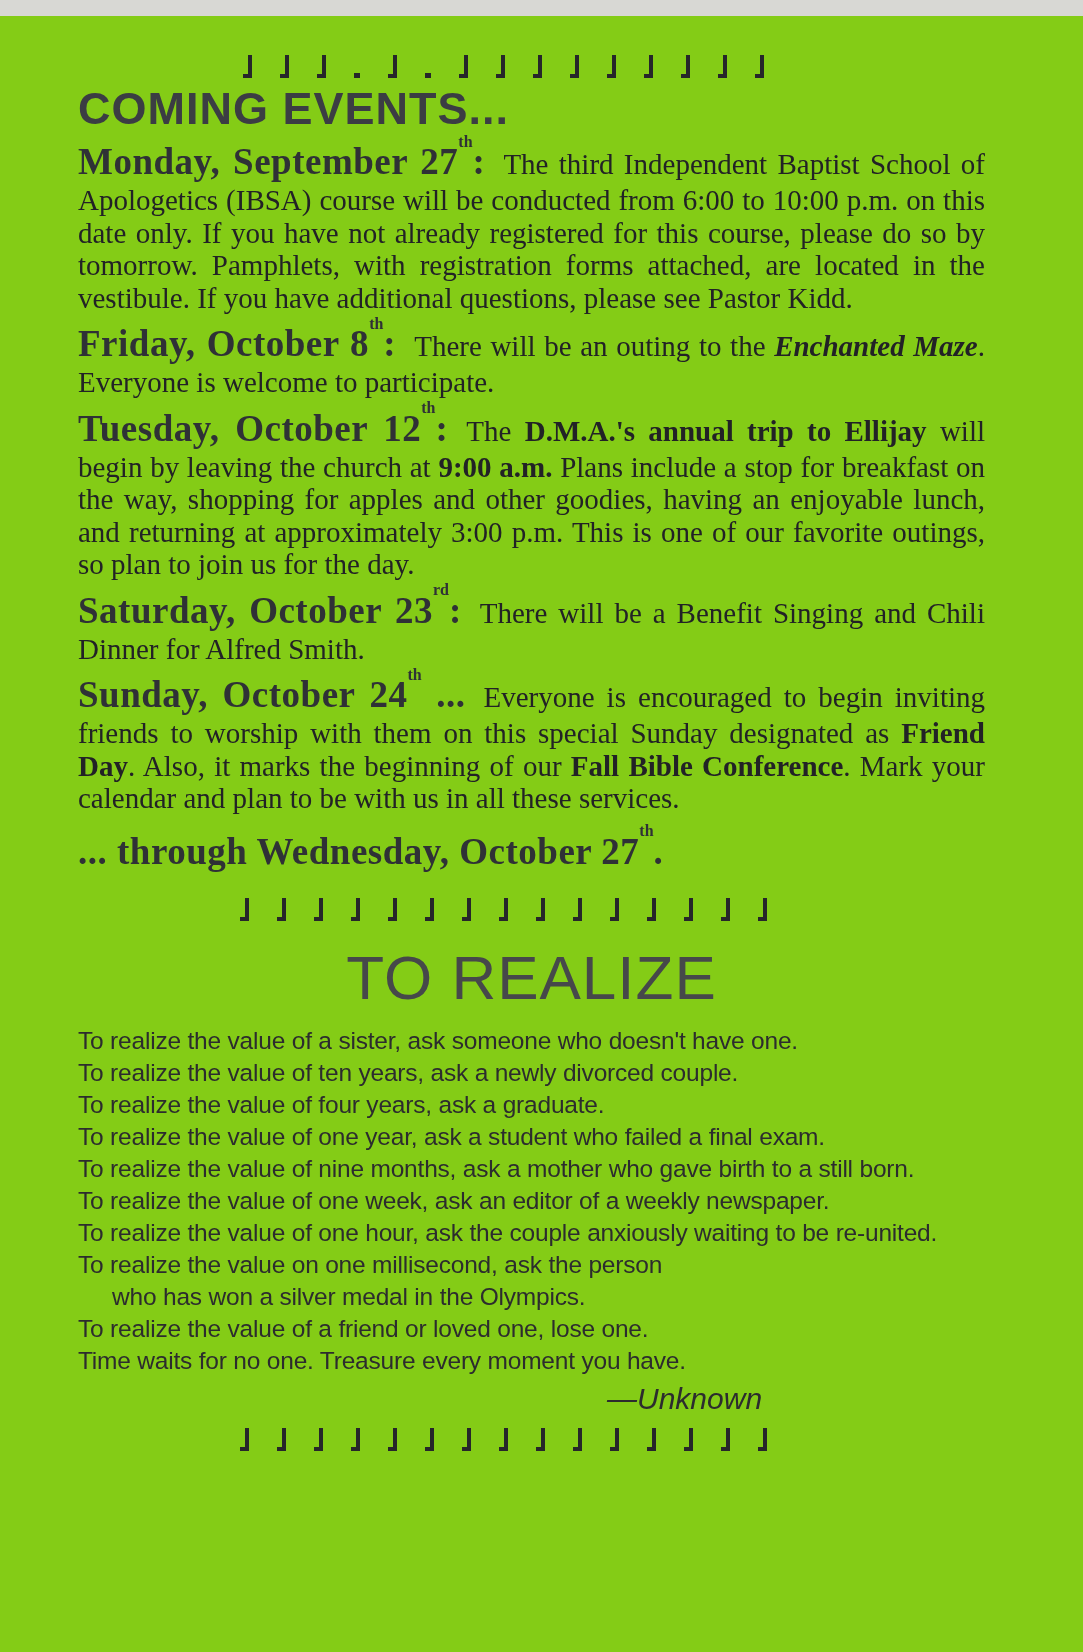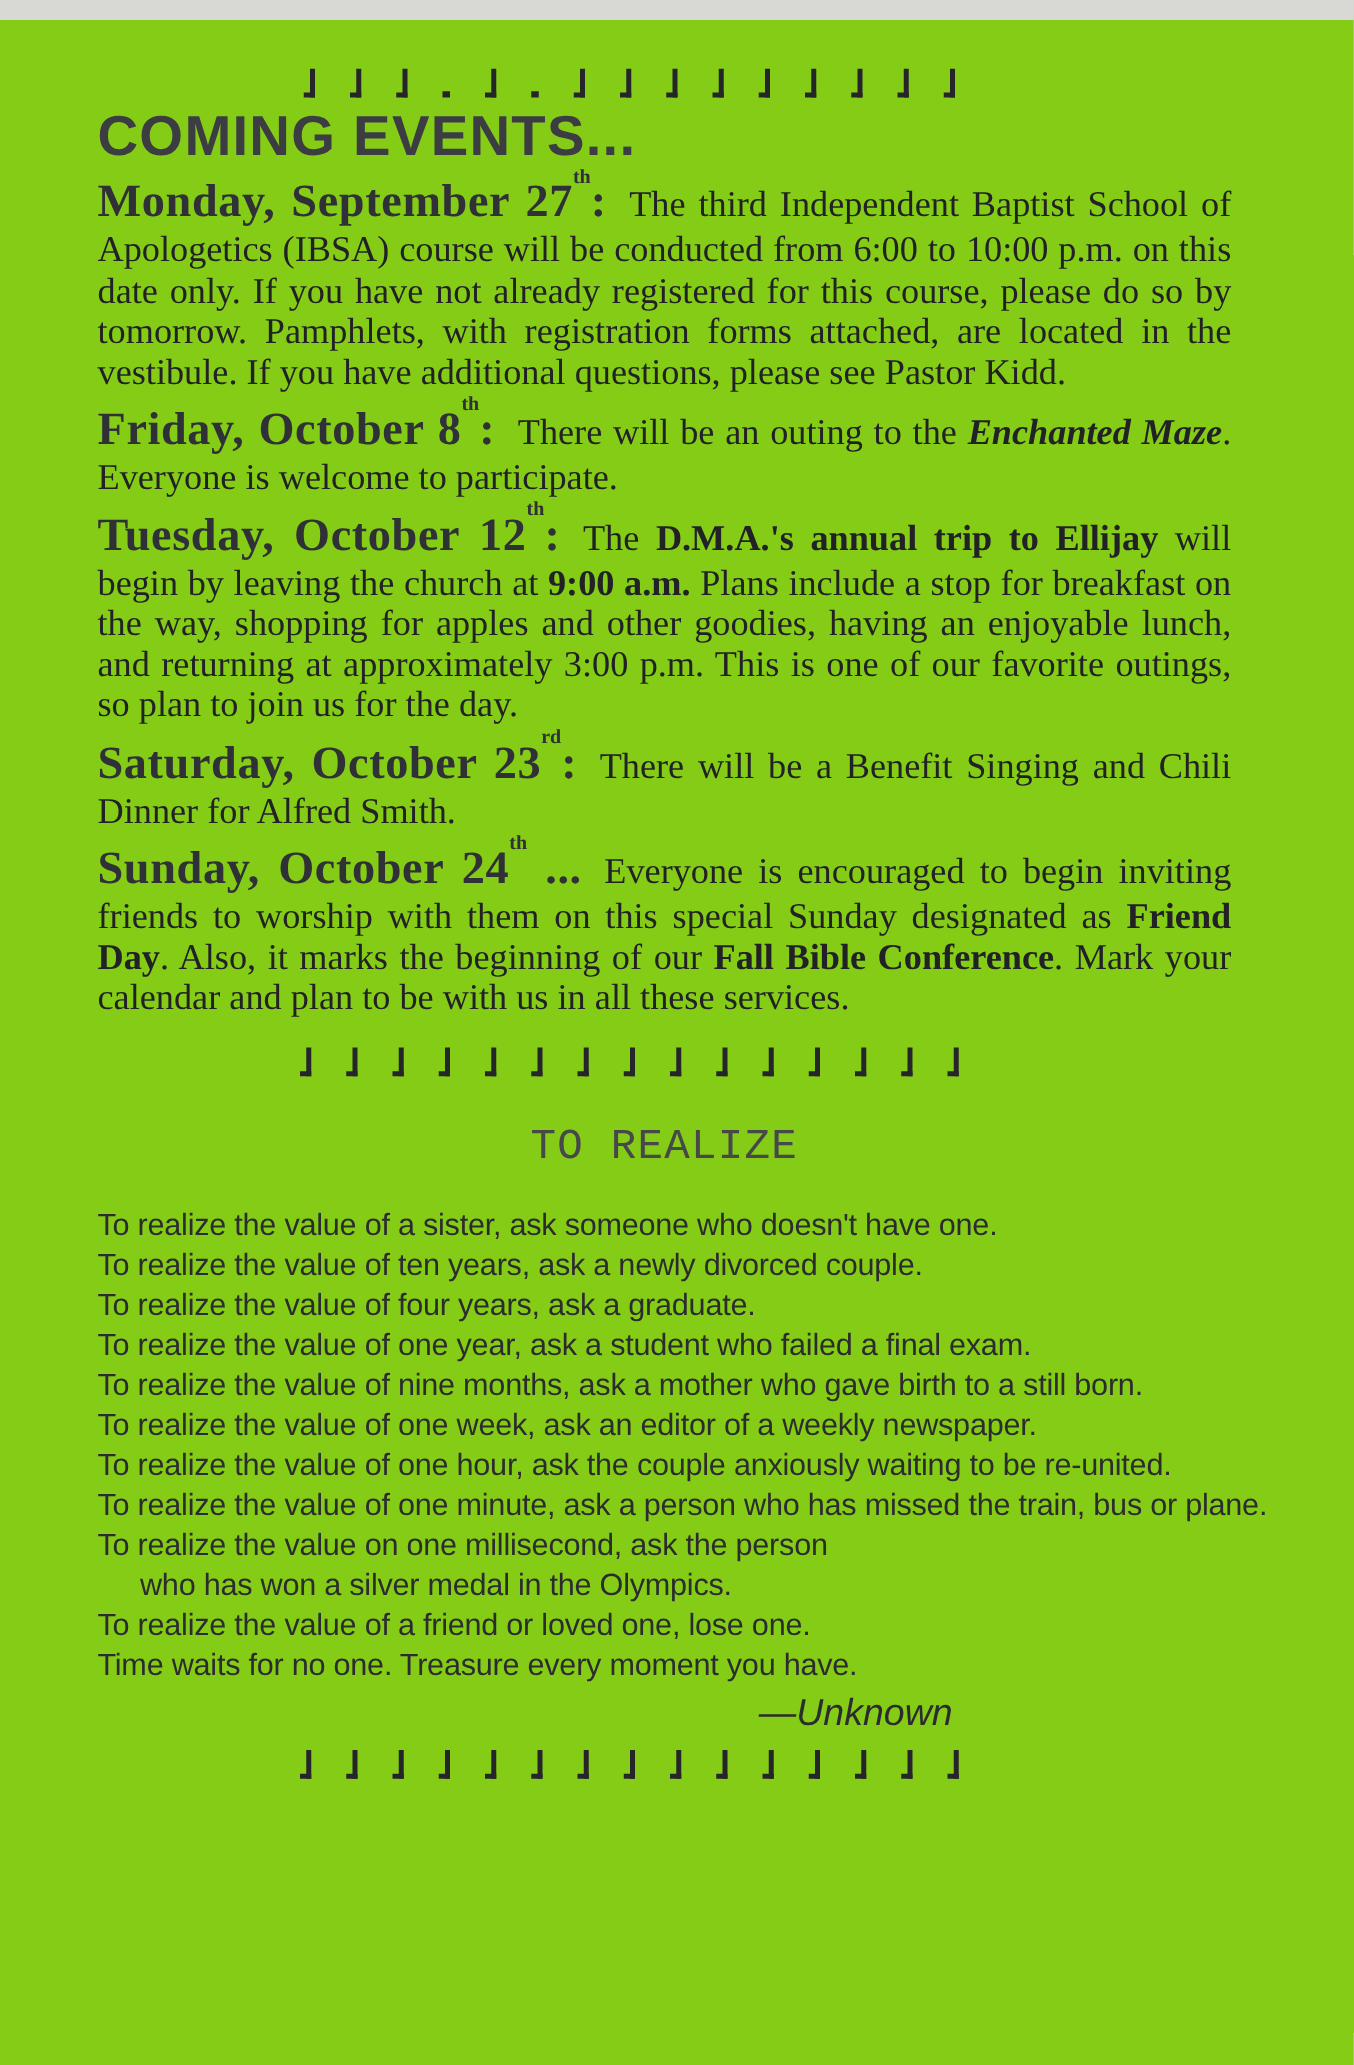--- a/index.html
+++ b/index.html
@@ -106,6 +106,7 @@
       <p class="event"><span class="ehead">Sunday, October 24<sup>th</sup> ...</span><span>Everyone is encouraged to begin inviting friends to worship with them on this special Sunday designated as </span><span class="bold">Friend Day</span><span>.  Also, it marks the beginning of our </span><span class="bold">Fall Bible Conference</span><span>.  Mark your calendar and plan to be with us in all these services.</span></p>
     </div>
 
+  <h2 class="through"><span>... through Wednesday, October 27</span><sup>th</sup><span>.</span></h2>
 
   <div class="notes-row row-mid">
       <span class="note"></span>

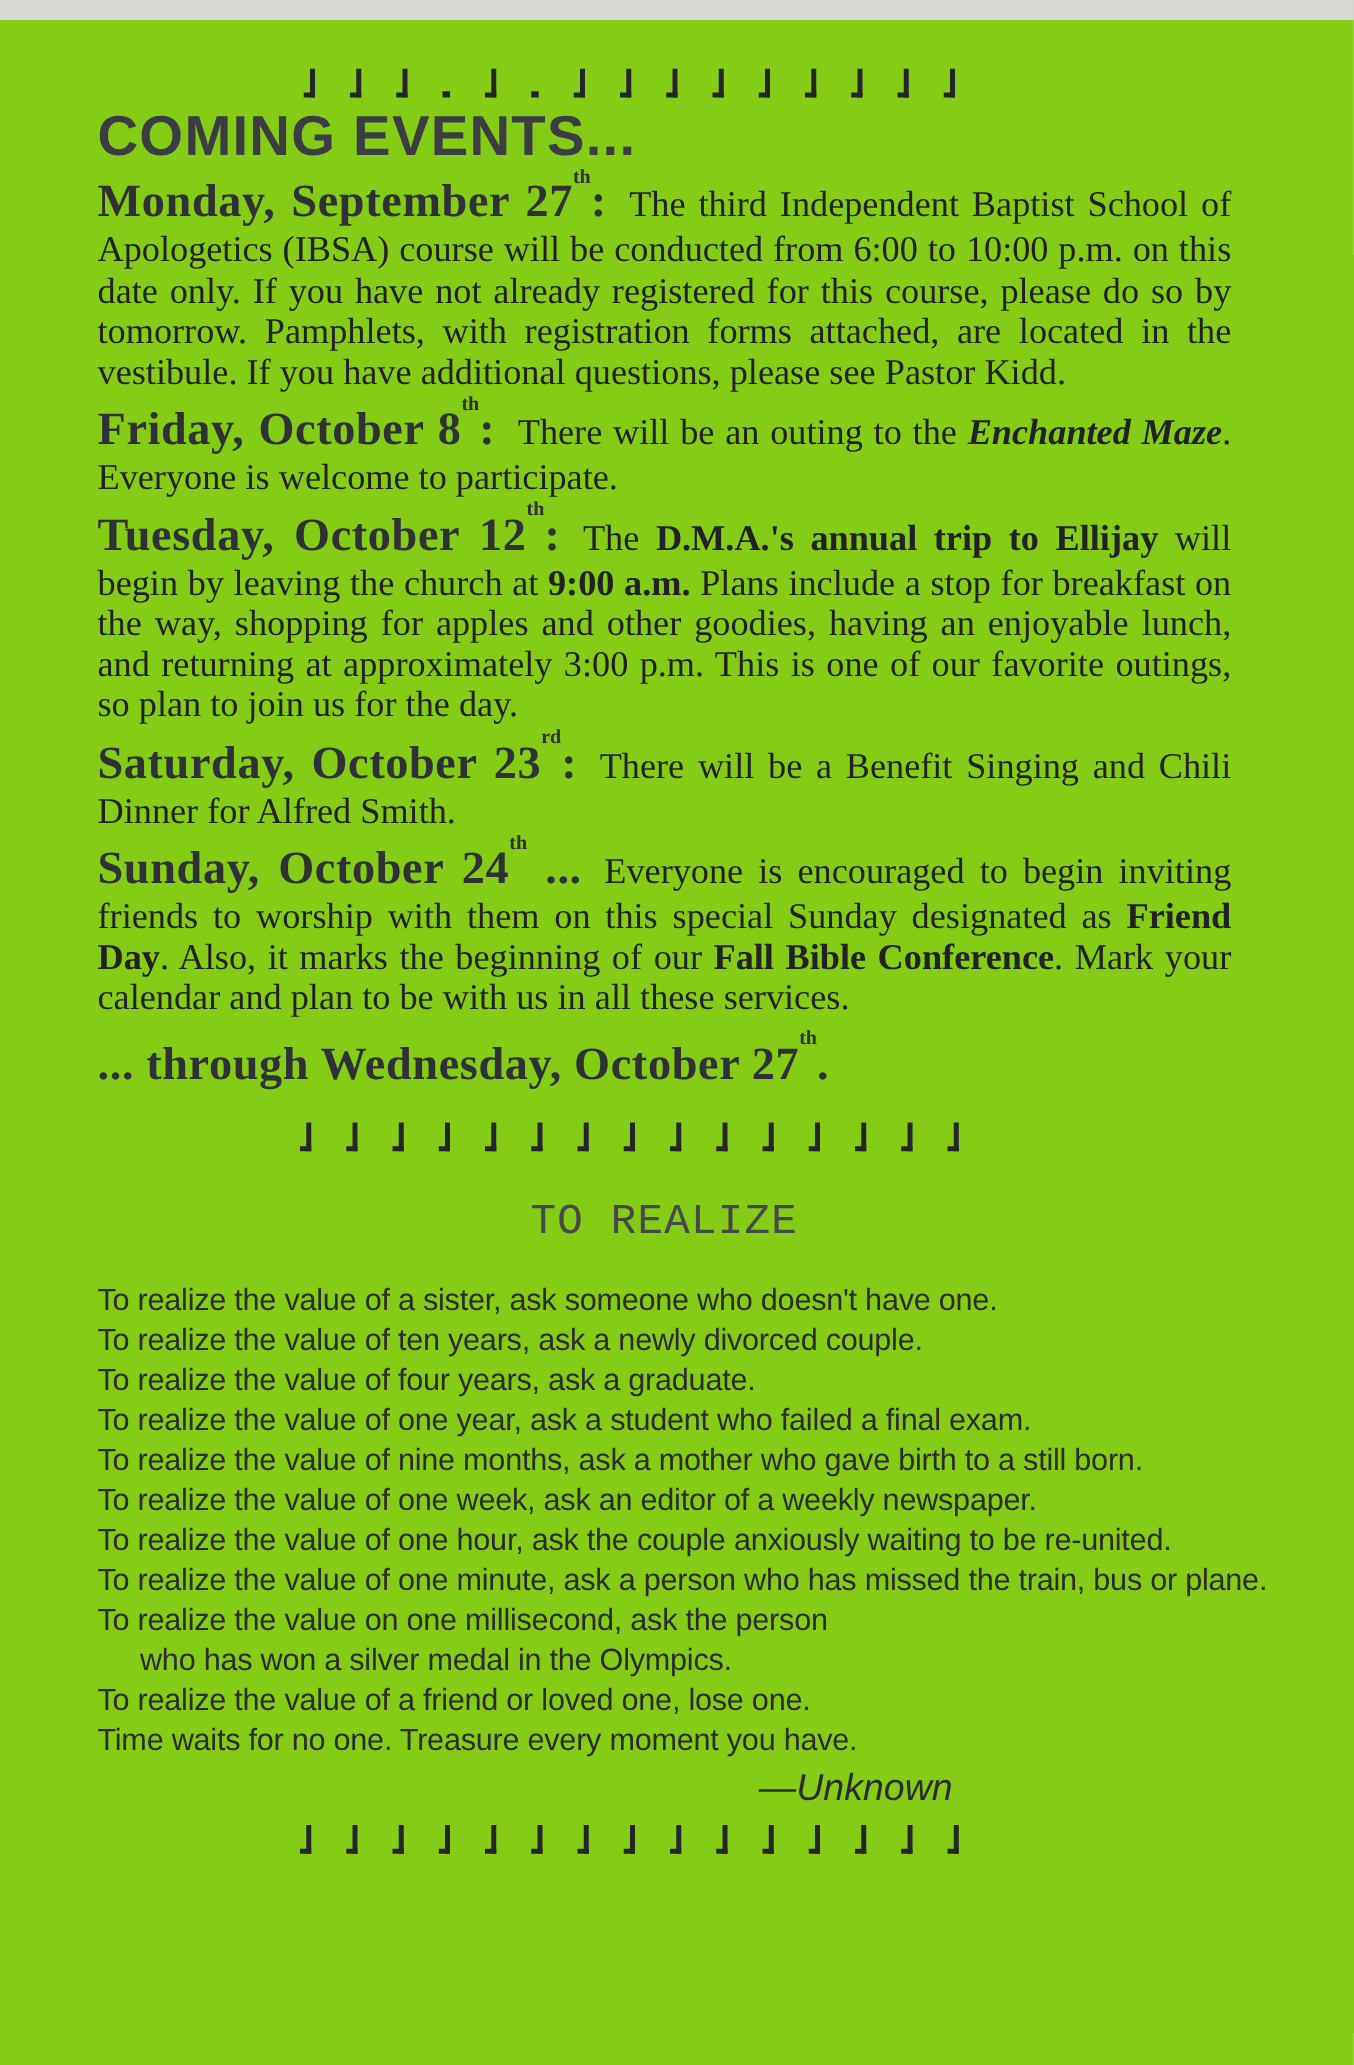--- a/index.html
+++ b/index.html
@@ -55,8 +55,8 @@
   }
 
   .realize-title{
-    font-family:Liberation Mono, monospace;
-    font-size:34px;font-weight:400;line-height:50px;
+    font-family:Liberation Sans, sans-serif;
+    font-size:62px;font-weight:400;line-height:50px;
     text-align:center;color:#46484a;margin:32px 0 0;letter-spacing:1px;
   }
   .realize-list{

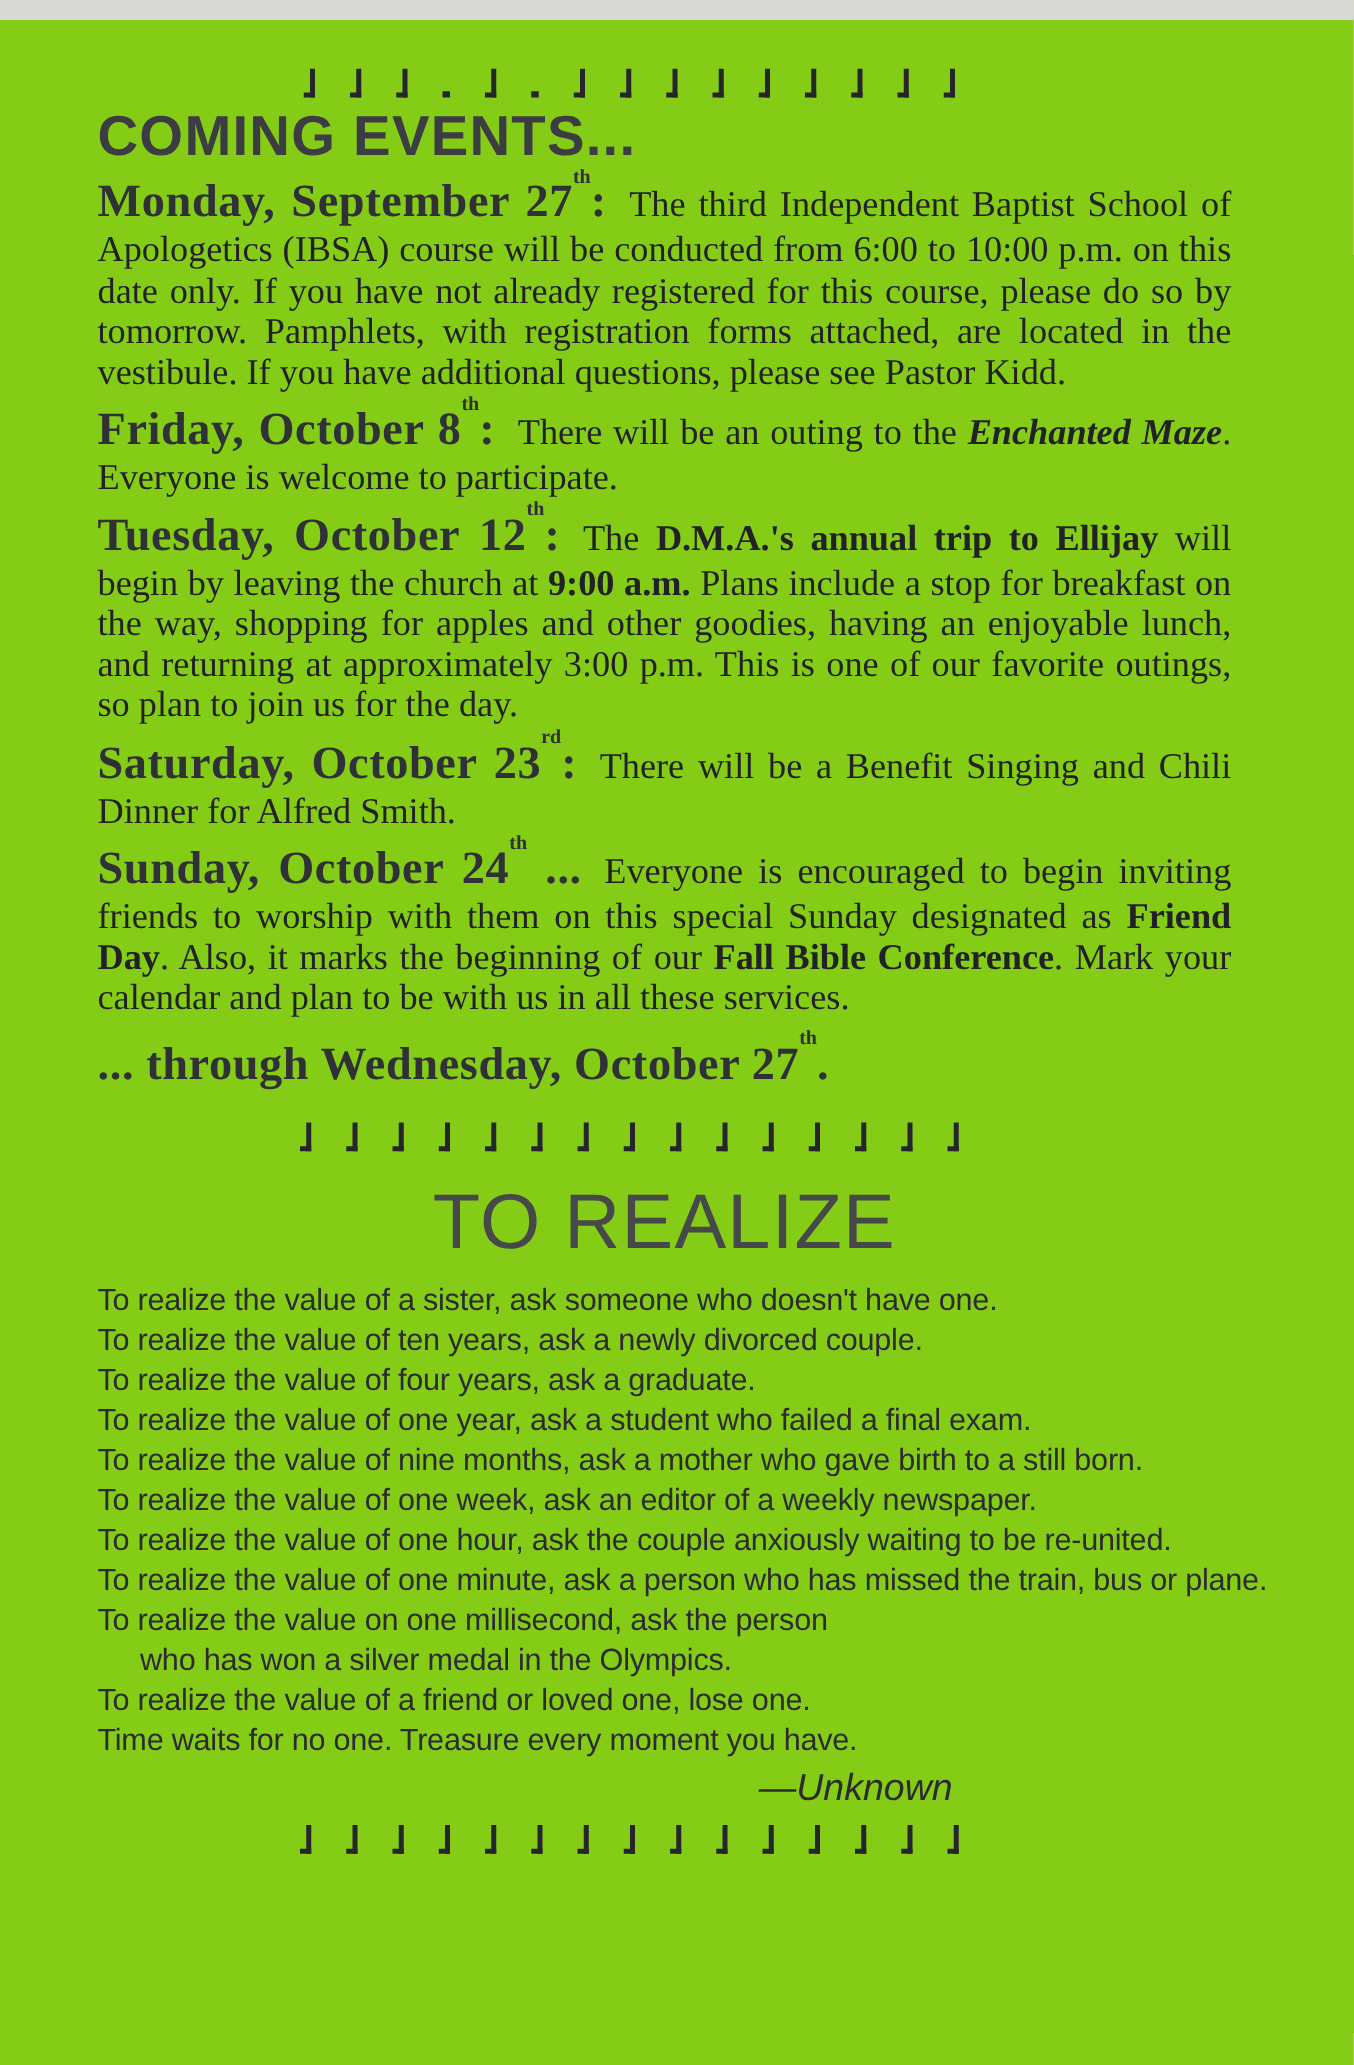--- a/index.html
+++ b/index.html
@@ -136,7 +136,6 @@
       <p class="realize-line">To realize the value of nine months, ask a mother who gave birth to a still born.</p>
       <p class="realize-line">To realize the value of one week, ask an editor of a weekly newspaper.</p>
       <p class="realize-line">To realize the value of one hour, ask the couple anxiously waiting to be re-united.</p>
-      <p class="realize-line">To realize the value of one minute, ask a person who has missed the train, bus or plane.</p>
       <p class="realize-line">To realize the value on one millisecond, ask the person</p>
       <p class="realize-line indent">who has won a silver medal in the Olympics.</p>
       <p class="realize-line">To realize the value of a friend or loved one, lose one.</p>

